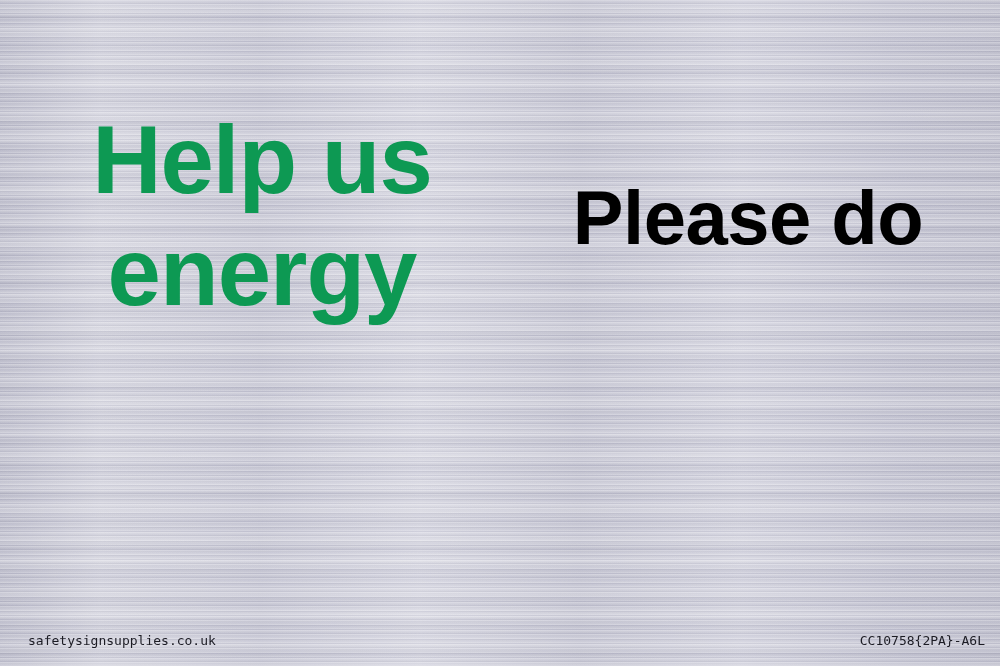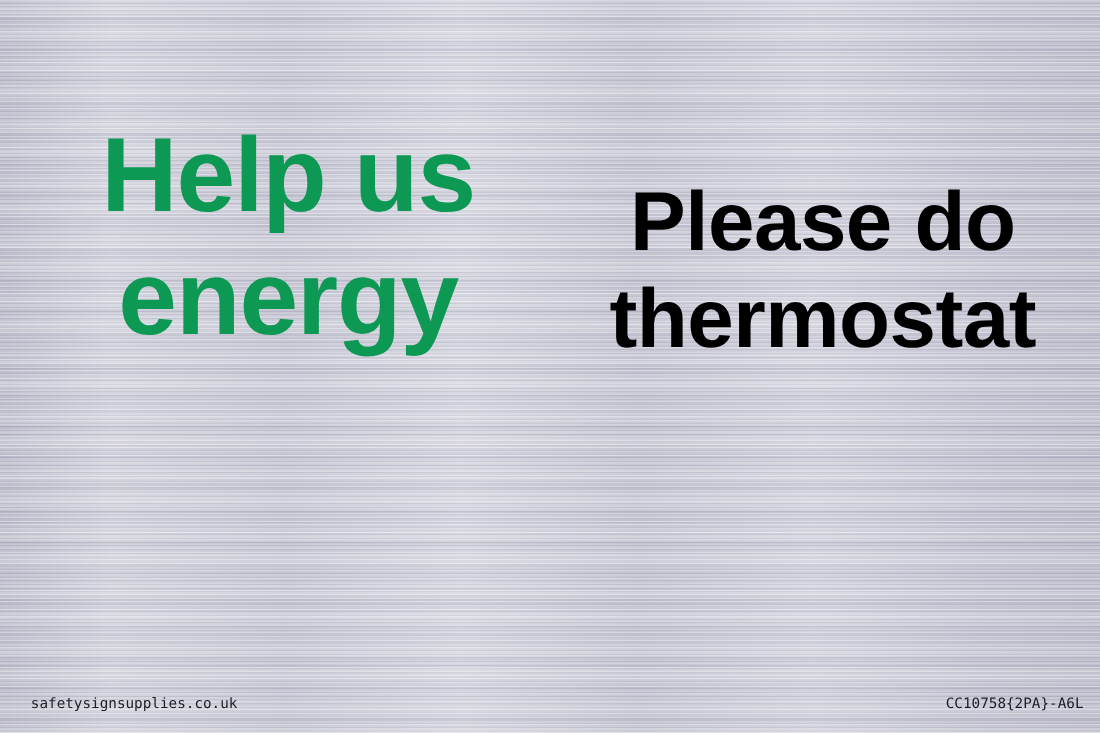--- a/index.html
+++ b/index.html
@@ -94,7 +94,7 @@
 
   #black-panel {
     left: 498px;
-    top: 158px;
+    top: 174px;
     width: 500px;
     color: #000000;
     font-size: 76px;

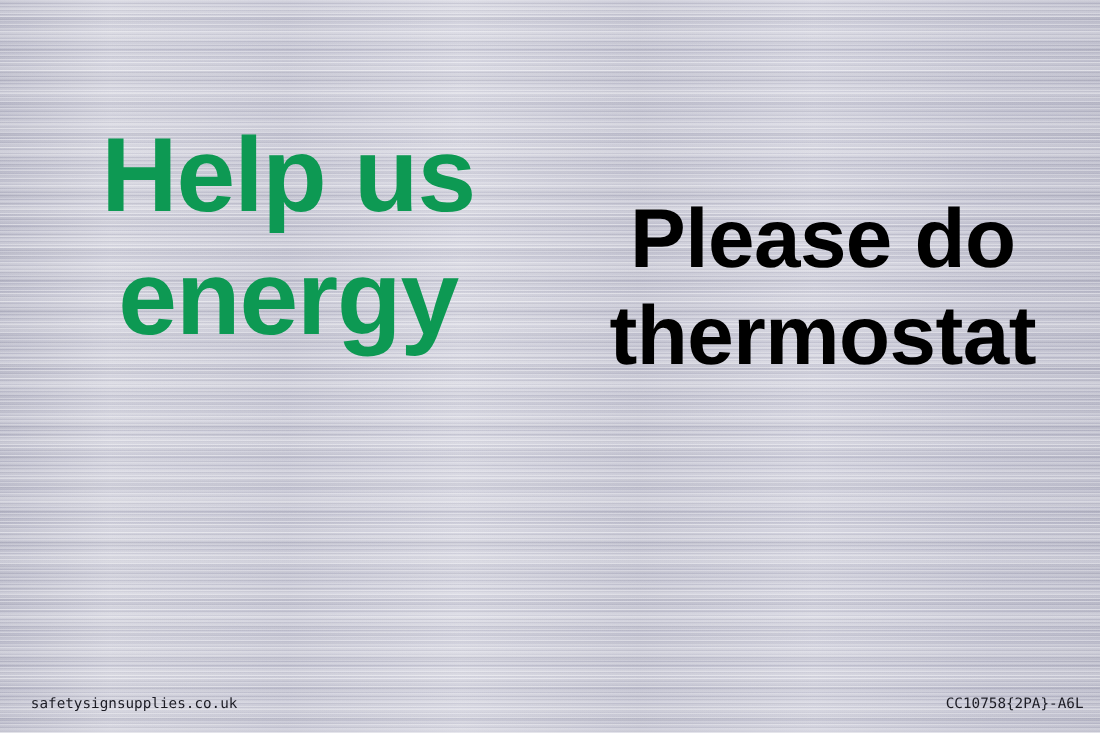--- a/index.html
+++ b/index.html
@@ -136,7 +136,6 @@
 
   <div class="panel" id="black-panel">
     <span class="line">Please do</span>
-    <span class="line">thermostat</span>
   </div>
 
   <div class="footer" id="footer-site">safetysignsupplies.co.uk</div>

